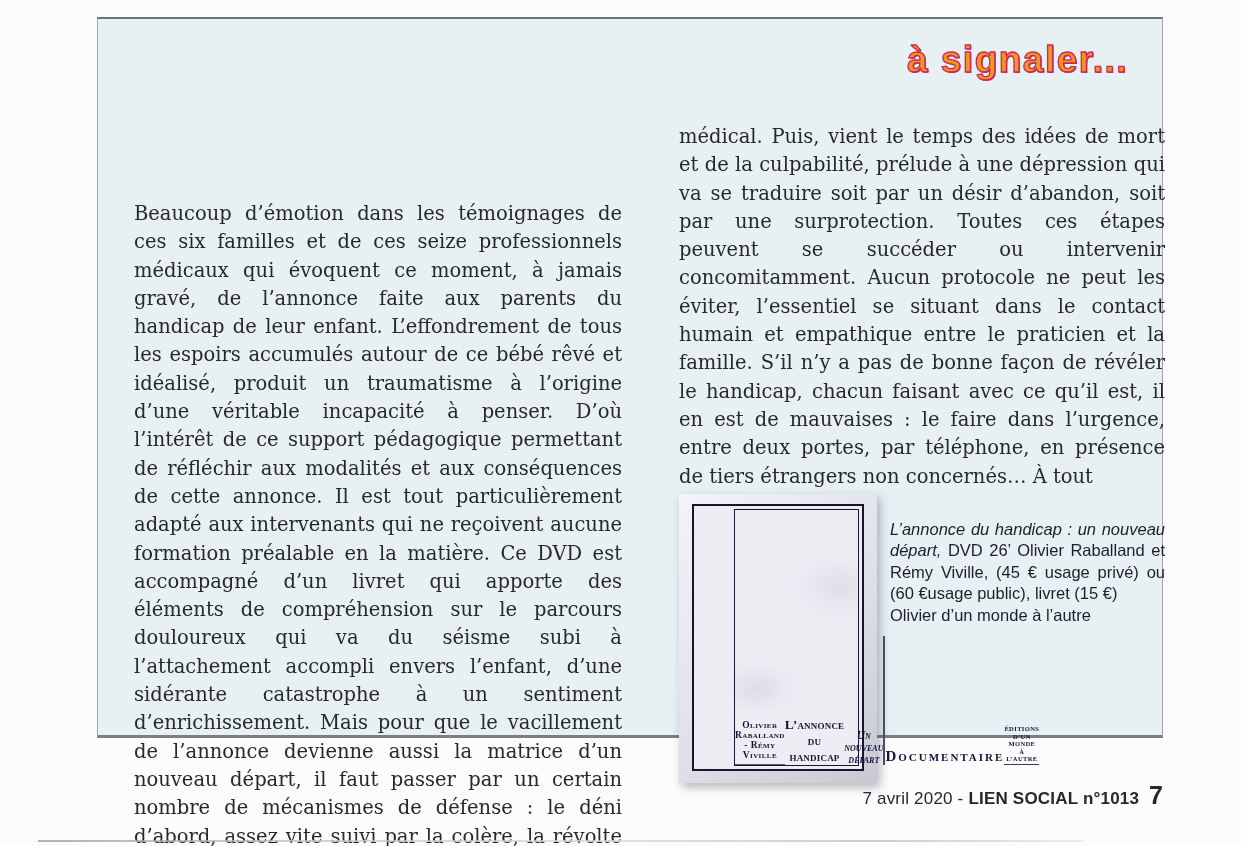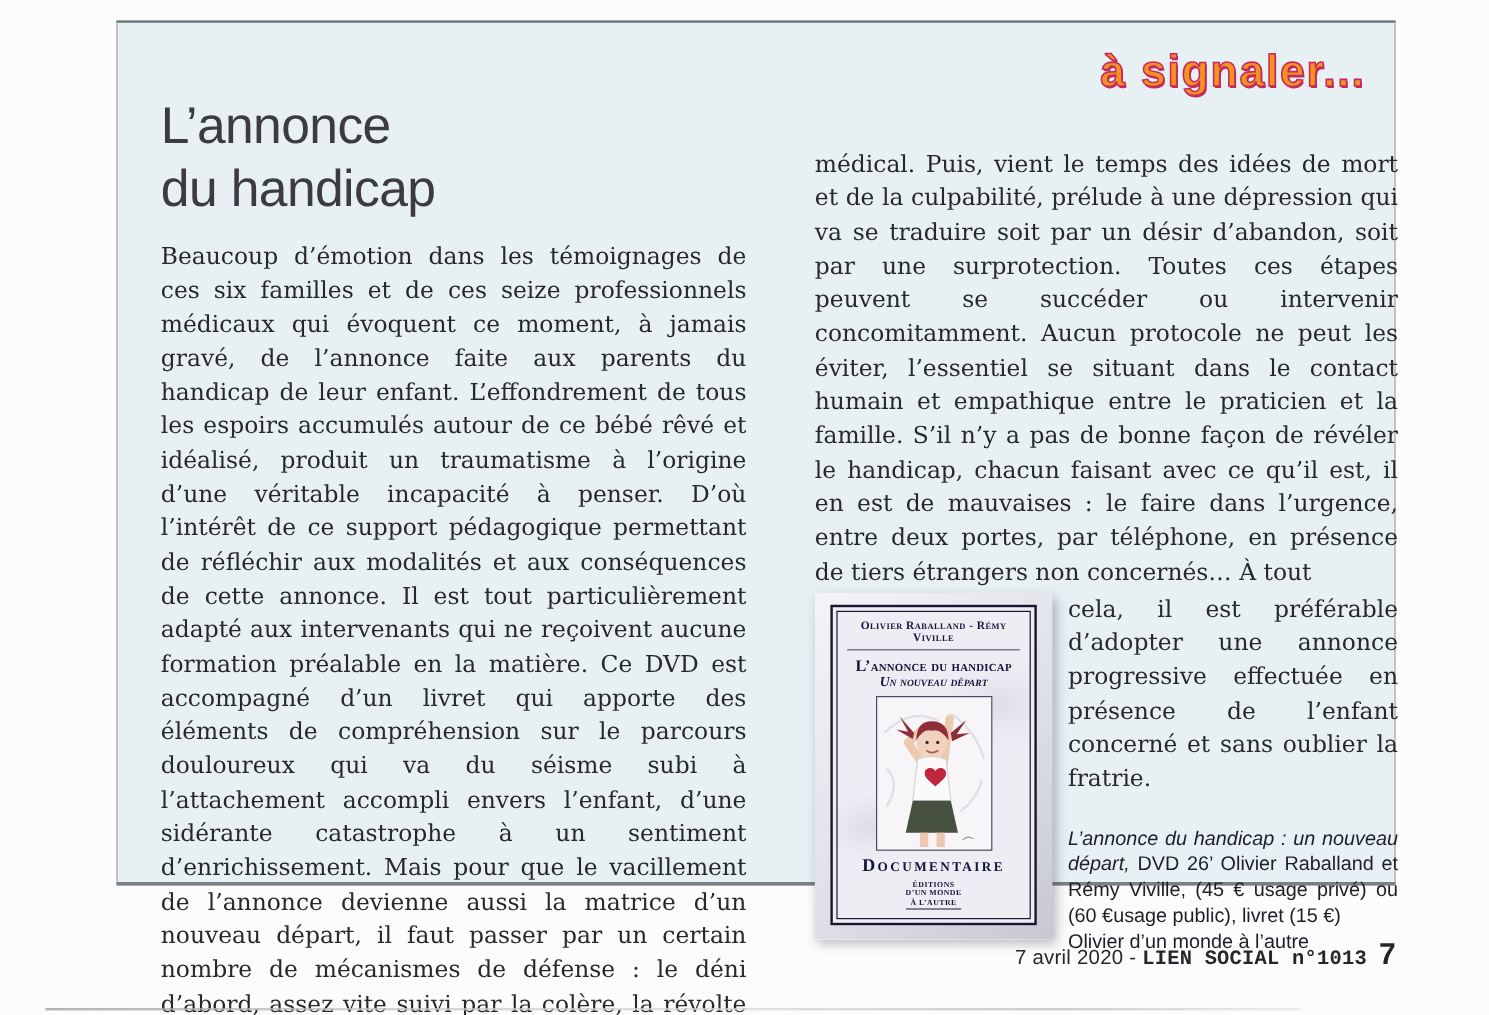--- a/index.html
+++ b/index.html
@@ -22,7 +22,7 @@
   }
 
   .section-label {
-    position:absolute; top:20px; right:24px;
+    position:absolute; top:20px; right:34px;
     font-size:37px; font-weight:700; letter-spacing:1.5px;
     color:#f4931d;
     -webkit-text-stroke:1.3px #c62a60;

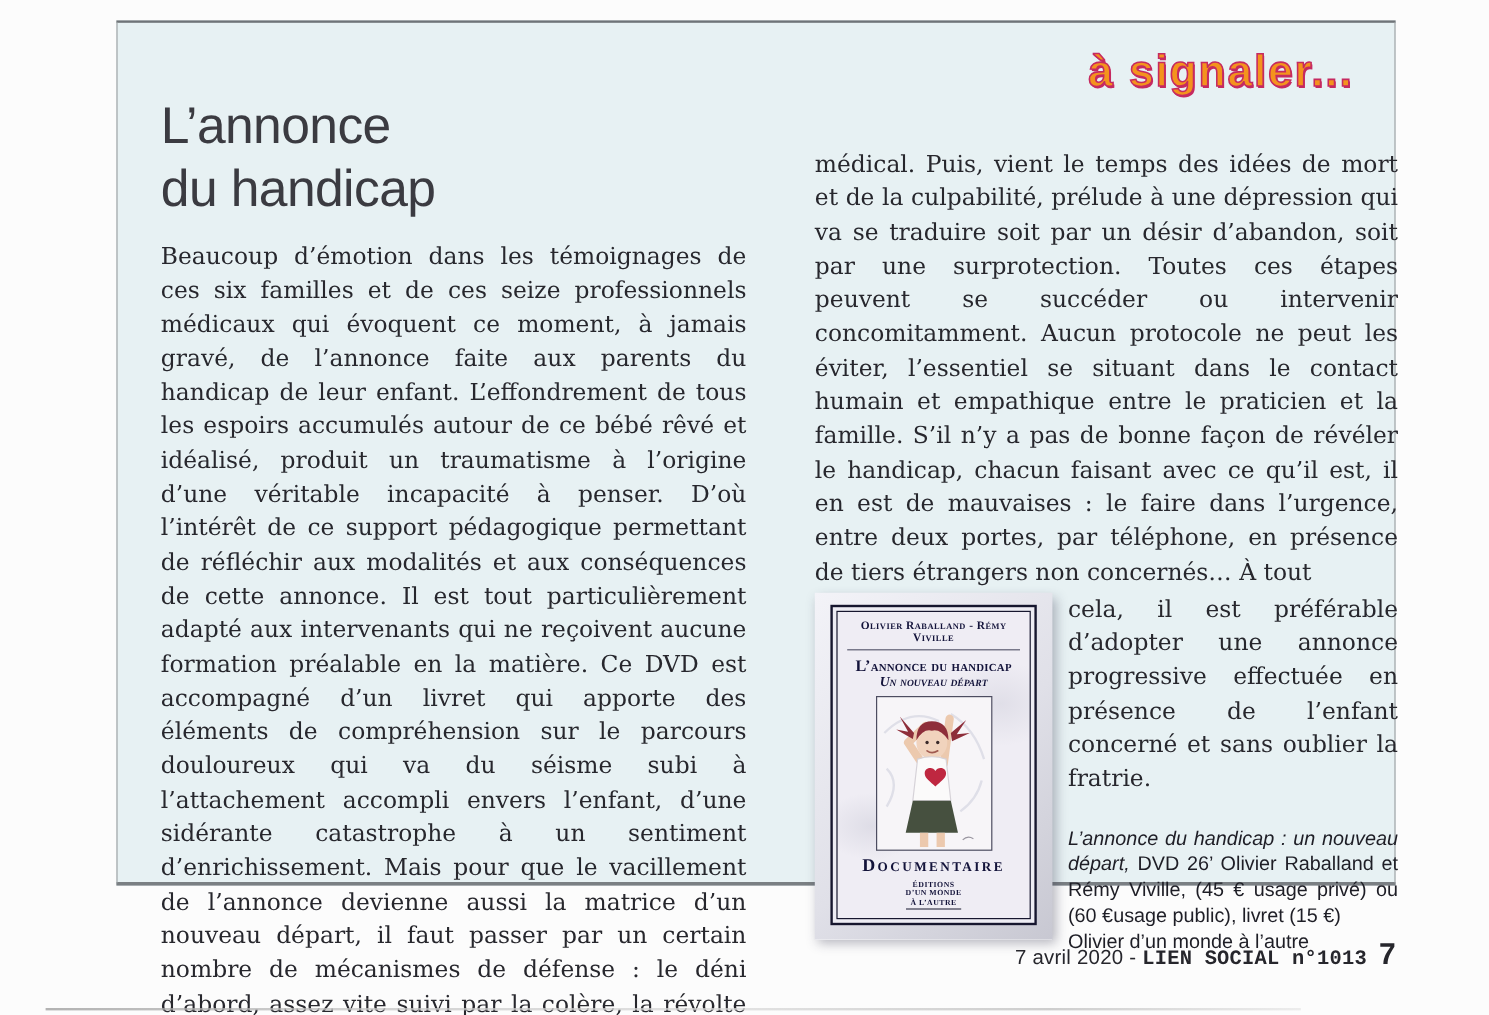--- a/index.html
+++ b/index.html
@@ -126,10 +126,6 @@
 
   <div class="section-label">à signaler...</div>
 
-  <h1 class="article-title">
-    <span>L’annonce</span><br>
-    <span>du handicap</span>
-  </h1>
 
   <div class="col-left">
     <p class="body-text">Beaucoup d’émotion dans les témoignages de ces six familles et de ces seize professionnels médicaux qui évoquent ce moment, à jamais gravé, de l’annonce faite aux parents du handicap de leur enfant. L’effondrement de tous les espoirs accumulés autour de ce bébé rêvé et idéalisé, produit un traumatisme à l’origine d’une véritable incapacité à penser. D’où l’intérêt de ce support pédagogique permettant de réfléchir aux modalités et aux conséquences de cette annonce. Il est tout particulièrement adapté aux intervenants qui ne reçoivent aucune formation préalable en la matière. Ce DVD est accompagné d’un livret qui apporte des éléments de compréhension sur le parcours douloureux qui va du séisme subi à l’attachement accompli envers l’enfant, d’une sidérante catastrophe à un sentiment d’enrichissement. Mais pour que le vacillement de l’annonce devienne aussi la matrice d’un nouveau départ, il faut passer par un certain nombre de mécanismes de défense : le déni d’abord, assez vite suivi par la colère, la révolte et l’agressivité envers le corps</p>

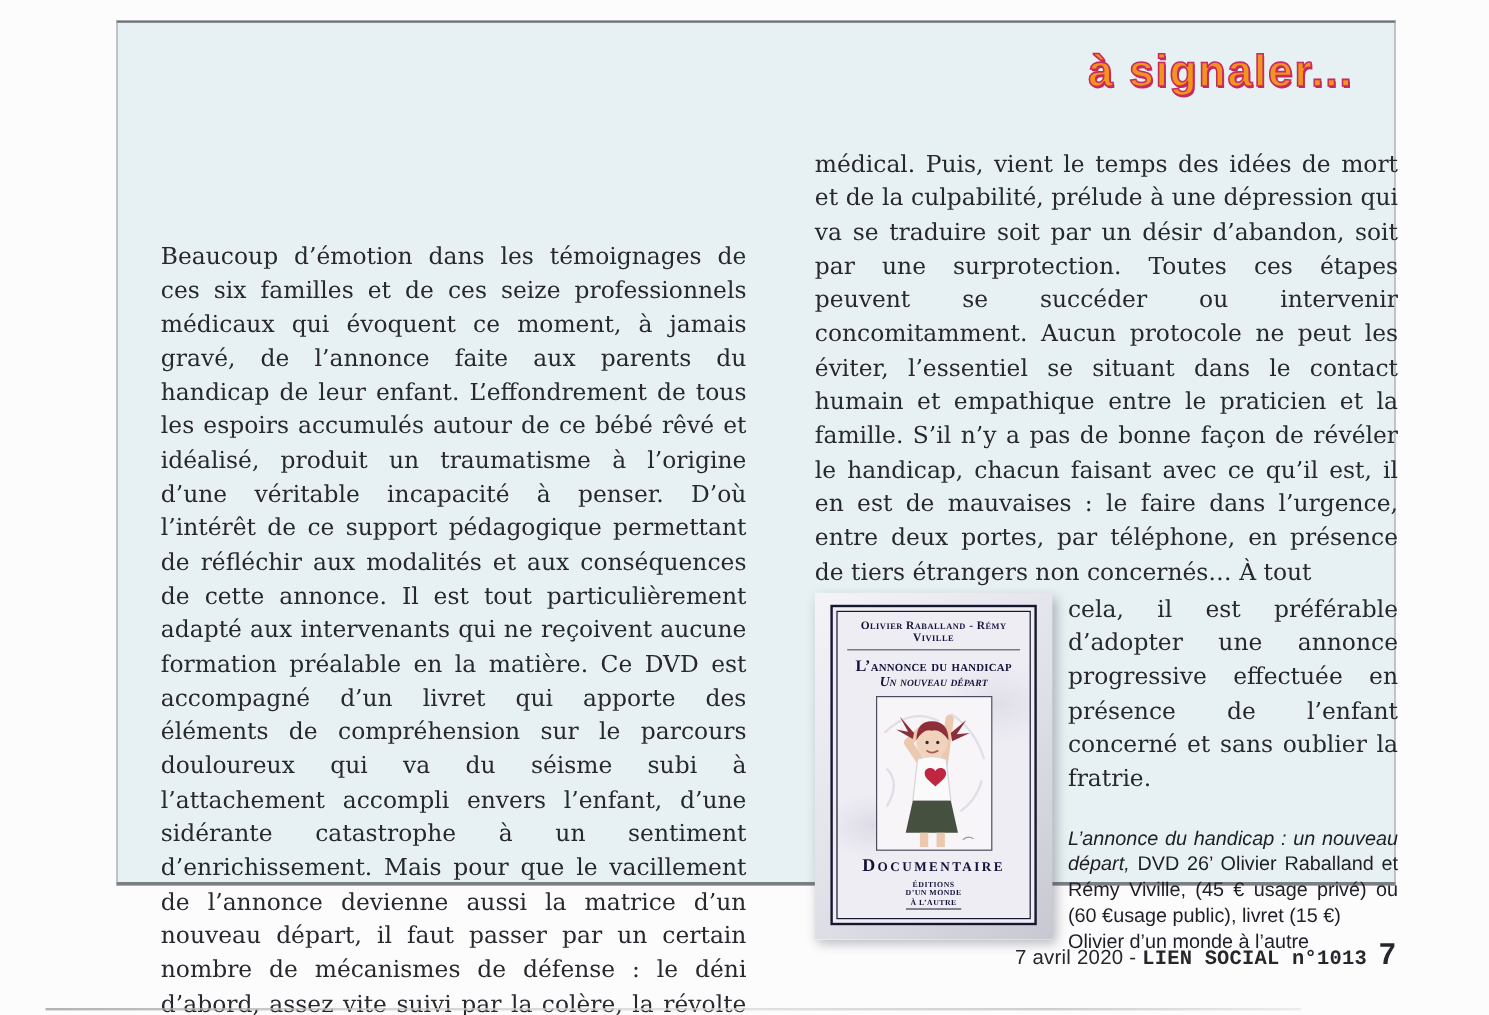--- a/index.html
+++ b/index.html
@@ -173,7 +173,6 @@
       </div>
 
       <div class="right-stack">
-        <p class="body-text">cela, il est préférable d’adopter une annonce progressive effectuée en présence de l’enfant concerné et sans oublier la fratrie.</p>
         <div class="caption">
           <p class="caption-main"><span class="caption-head">L’annonce du handicap : un nouveau départ,</span><span> DVD 26’ Olivier Raballand et Rémy Viville, (45 € usage privé) ou (60 €usage public), livret (15 €)</span></p>
           <p>Olivier d’un monde à l’autre</p>

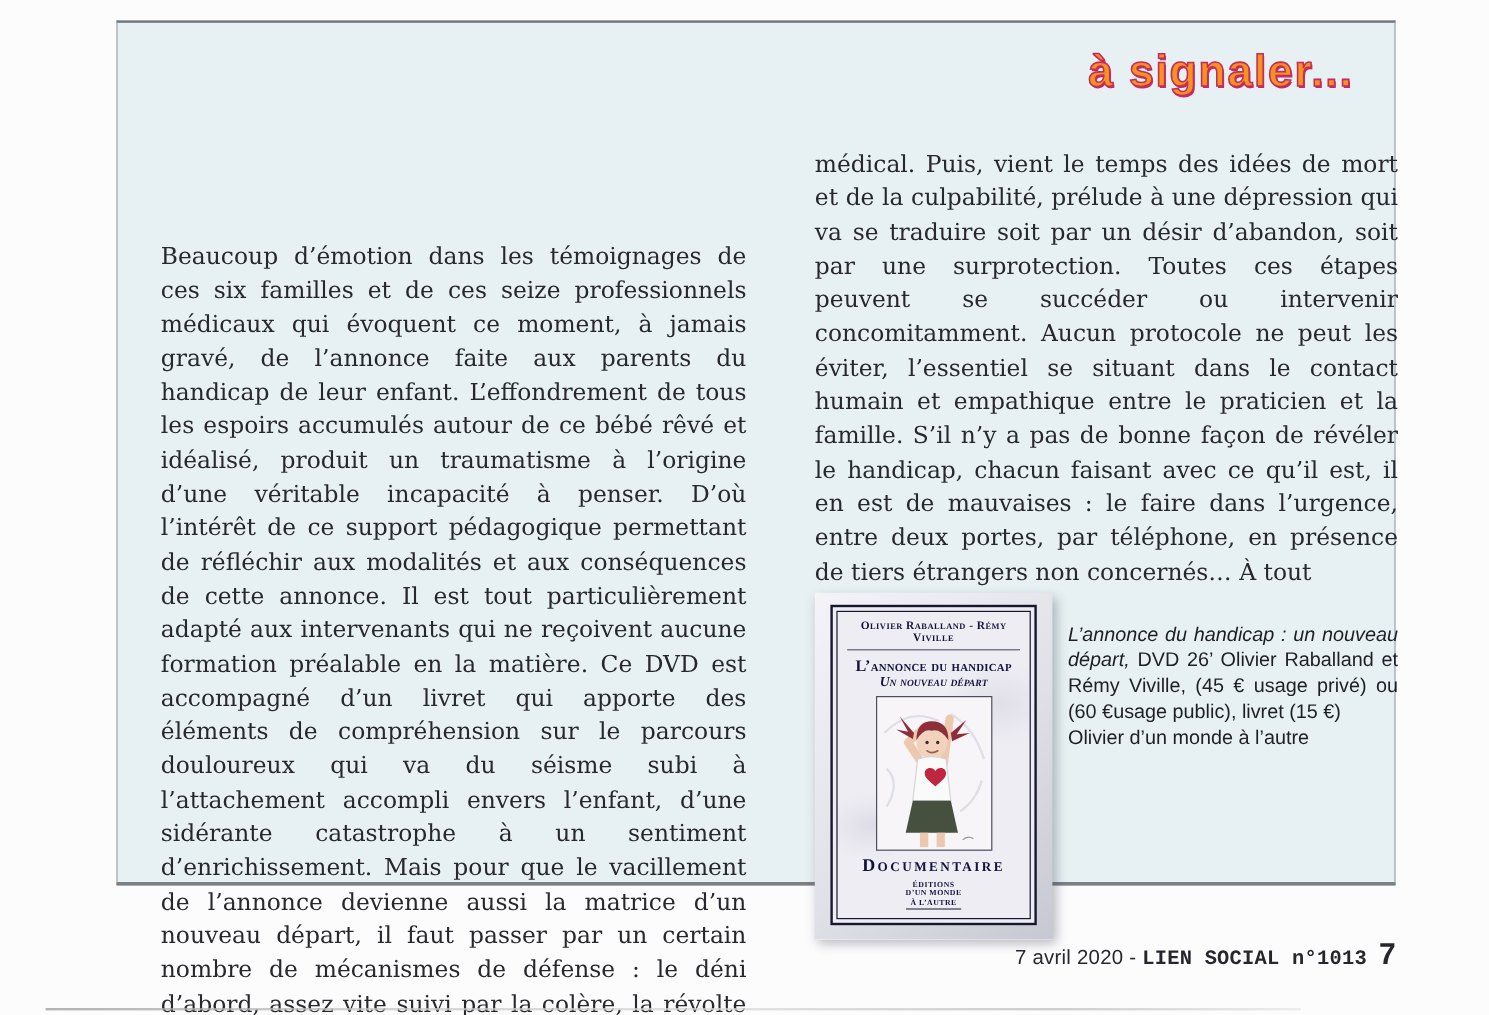--- a/index.html
+++ b/index.html
@@ -62,13 +62,14 @@
   }
   .dvd-cover-inner {
     height:100%; border:1px solid #16162e;
-    display:flex; flex-direction:column; align-items:center;
+    display:flex; flex-direction:row; align-items:flex-end;
     text-align:center; color:#13133a;
     font-family:"Liberation Serif", serif;
     background:
       radial-gradient(ellipse 60px 40px at 18% 70%, rgba(190,190,205,.35), transparent 70%),
       radial-gradient(ellipse 70px 50px at 85% 30%, rgba(190,190,205,.3), transparent 70%),
       #efedf4;
+    margin-left: 37px;
   }
   .dvd-authors {
     margin-top:7px; width:90%;

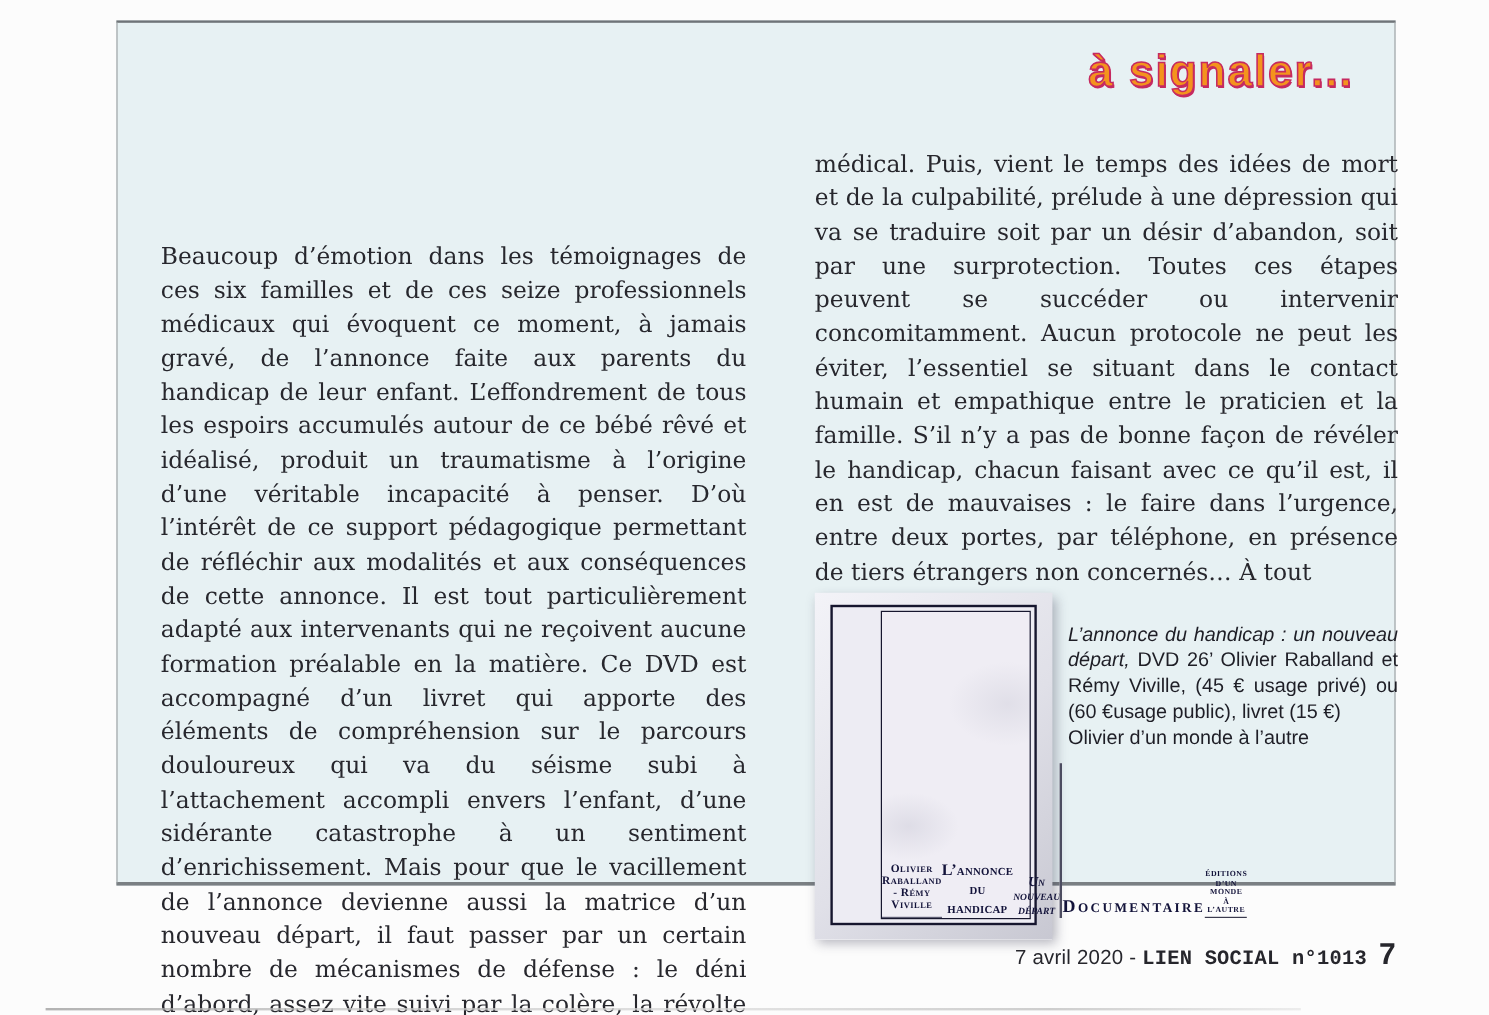--- a/index.html
+++ b/index.html
@@ -110,7 +110,7 @@
     color:#26262c;
   }
   .footer-text    { font-size:17px; letter-spacing:.2px; }
-  .footer-journal { font-weight:700;font-family:Liberation Mono, monospace; }
+  .footer-journal { font-weight:700; }
   .footer-page    { font-size:25px; font-weight:700; }
 
   

